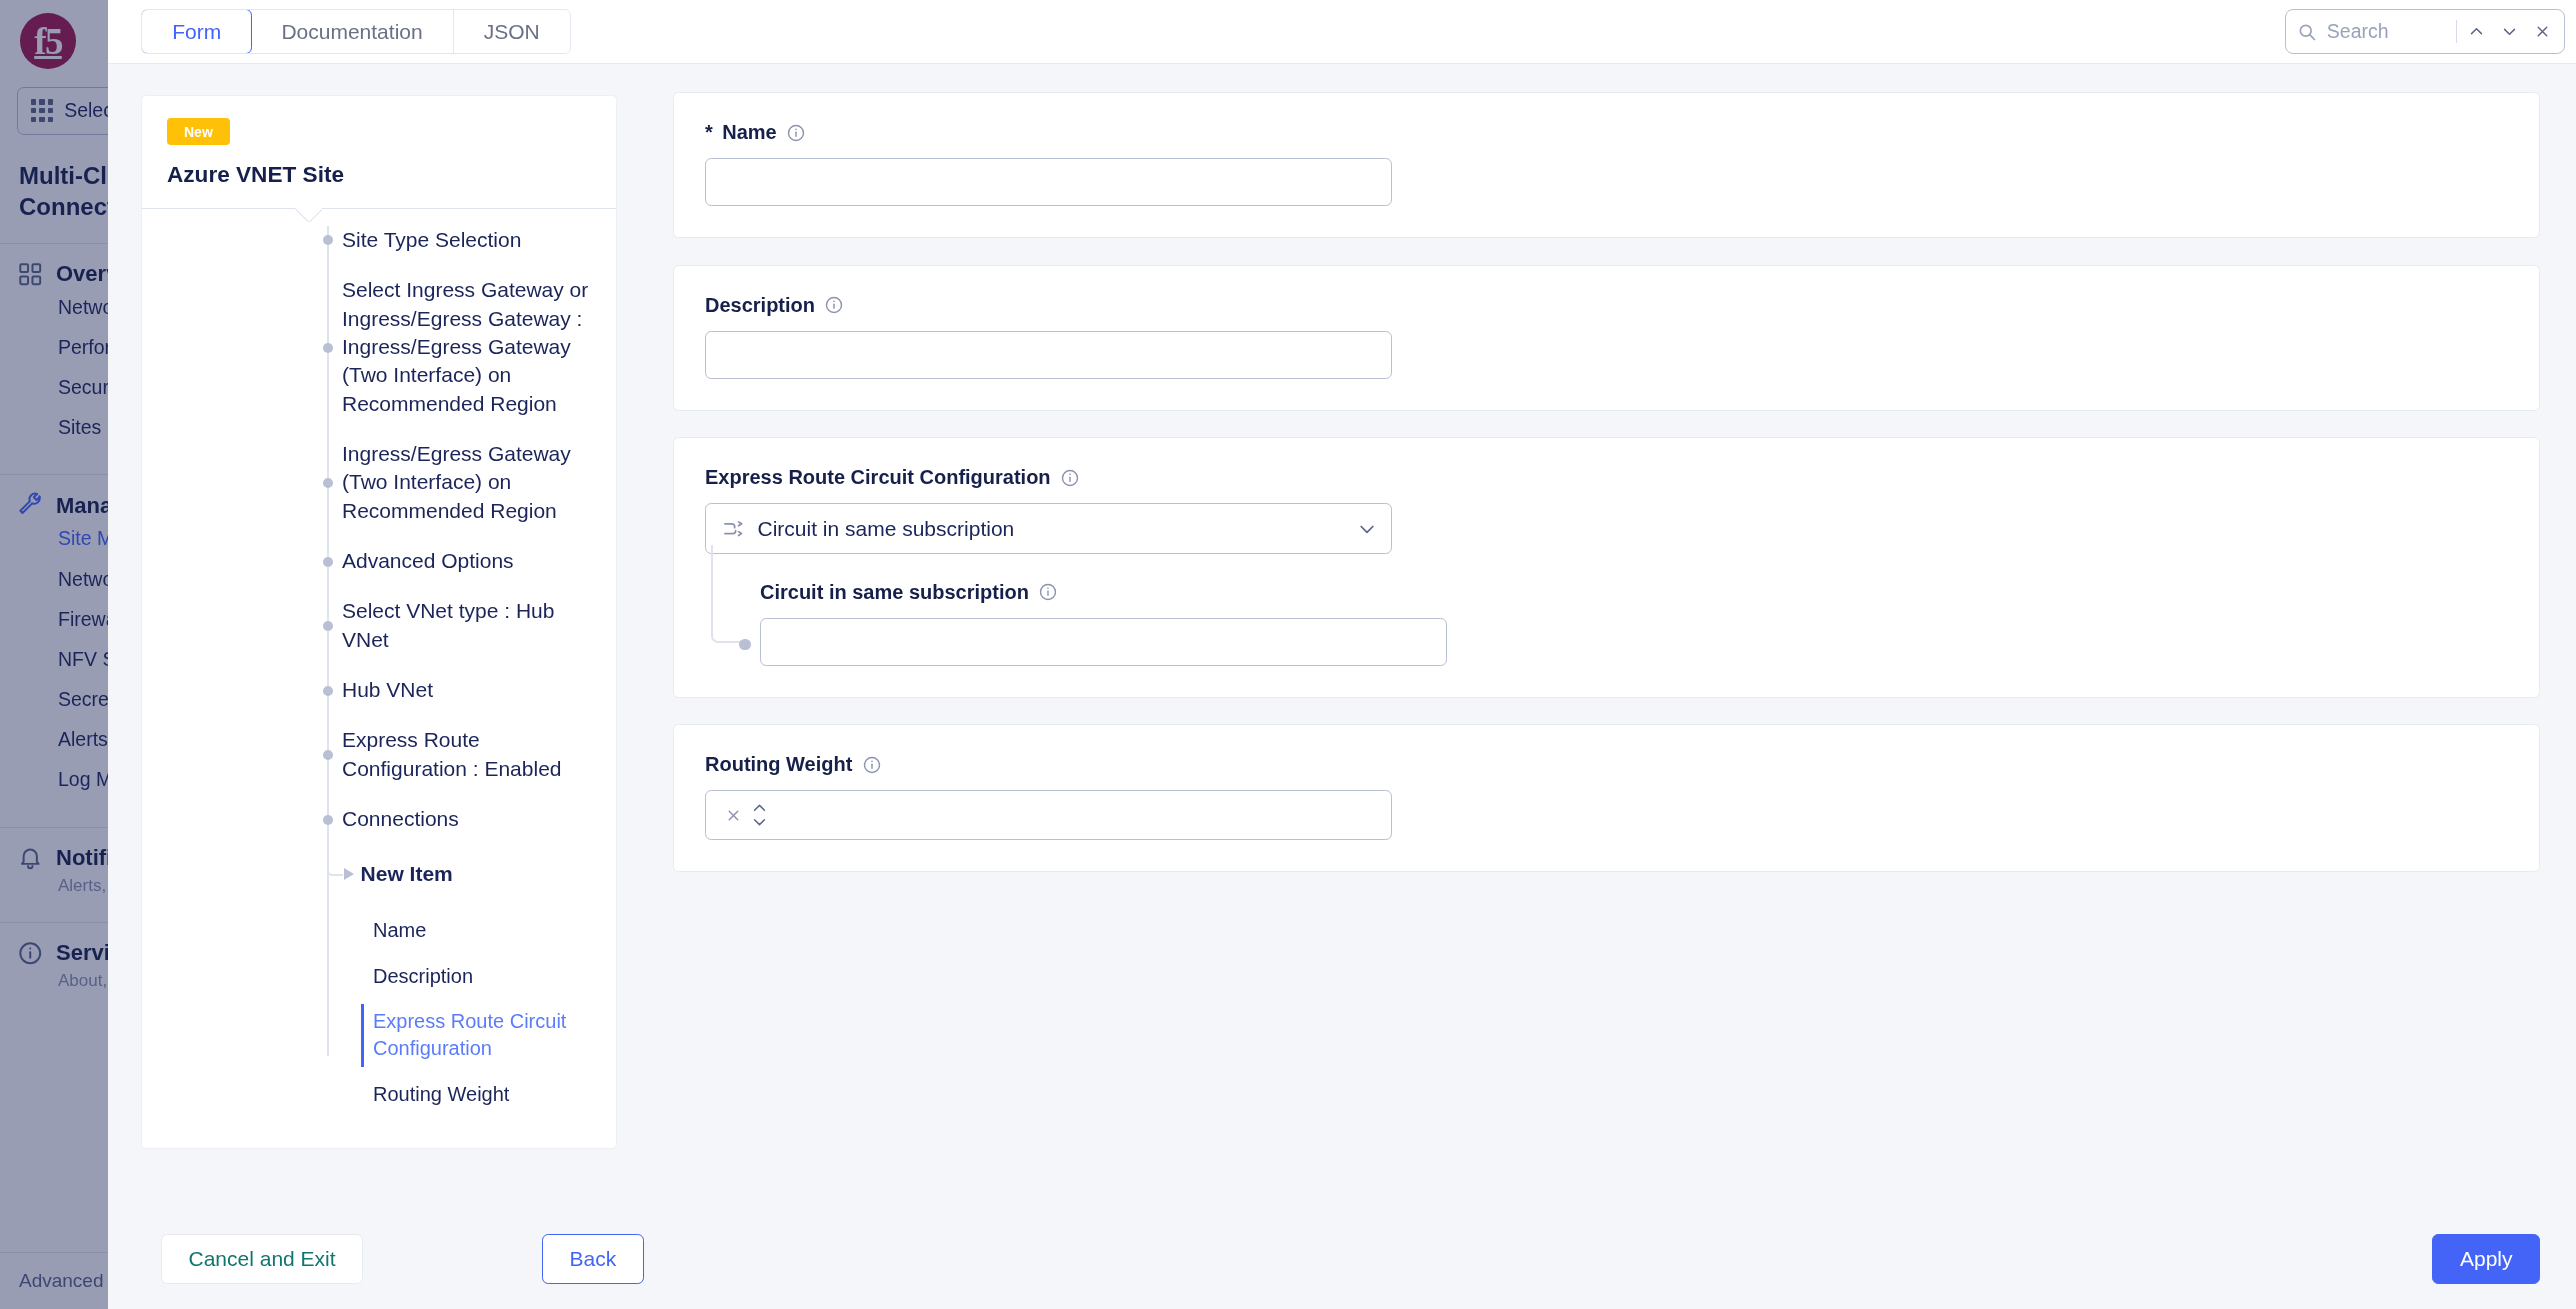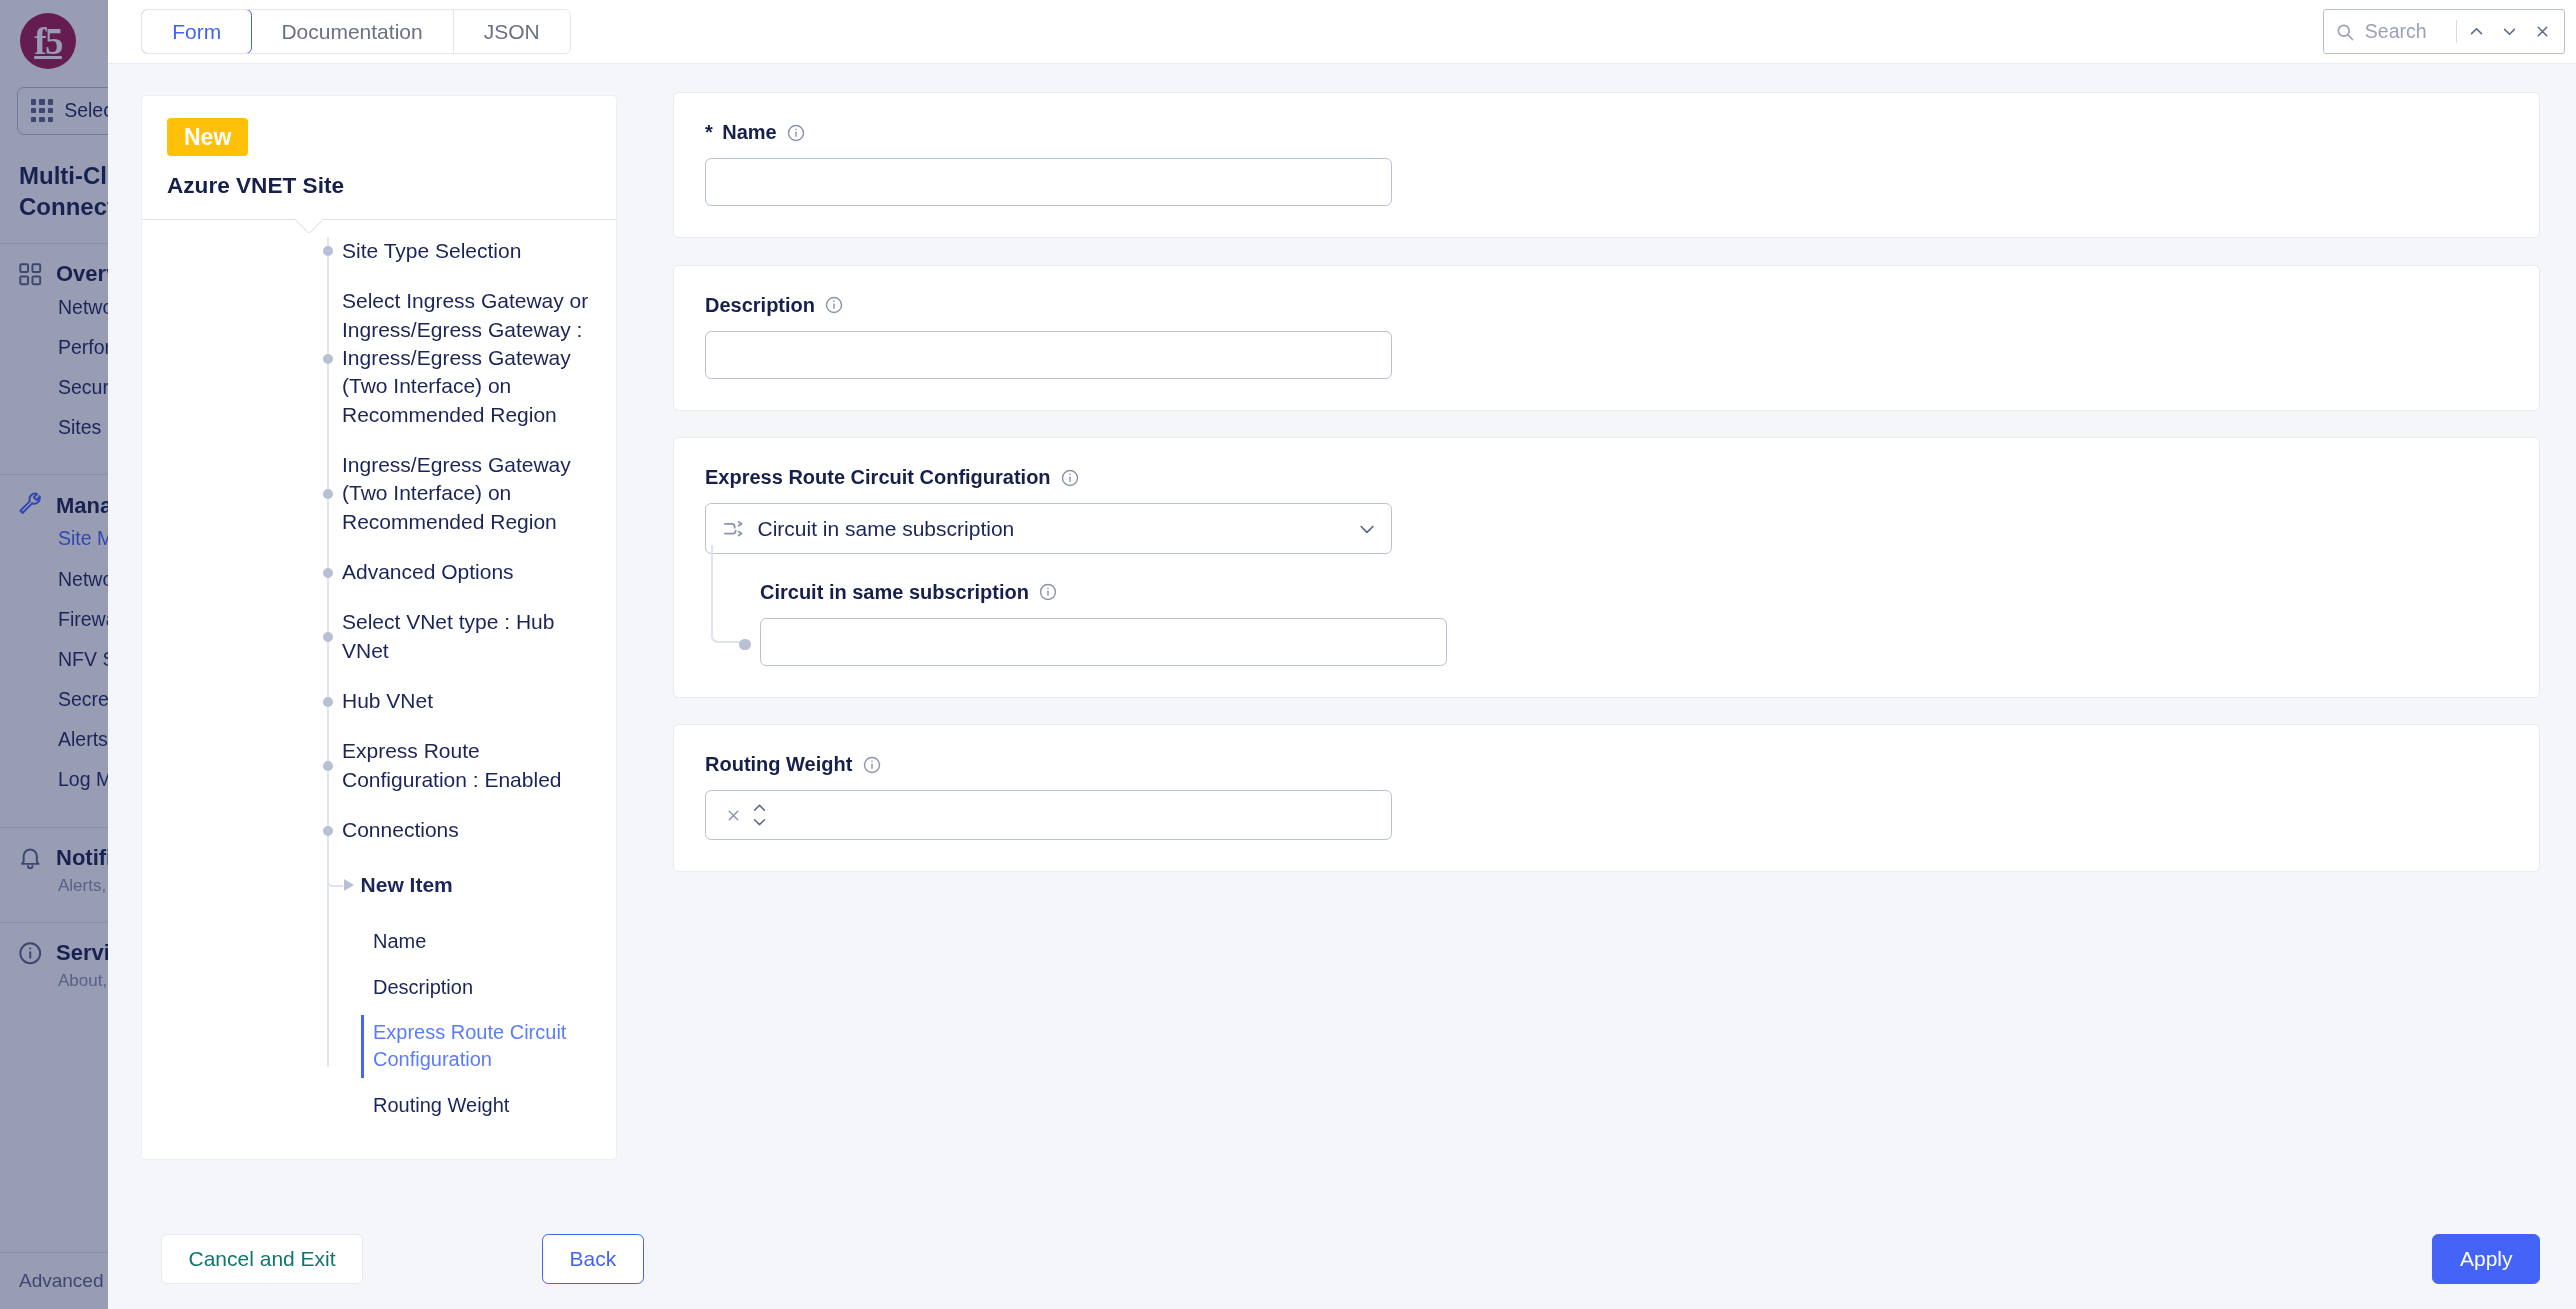--- a/index.html
+++ b/index.html
@@ -147,9 +147,9 @@
   }
   .search-box {
     margin-left: auto;
-    width: 242px; height: 45px;
+    width: 280px; height: 45px;
     border: 0.8px solid #b9c0d4;
-    border-radius: 3px;
+    border-radius: 8px;
     display: flex; align-items: center;
     padding: 0 9.4px 0 11px;
     background: #ffffff;

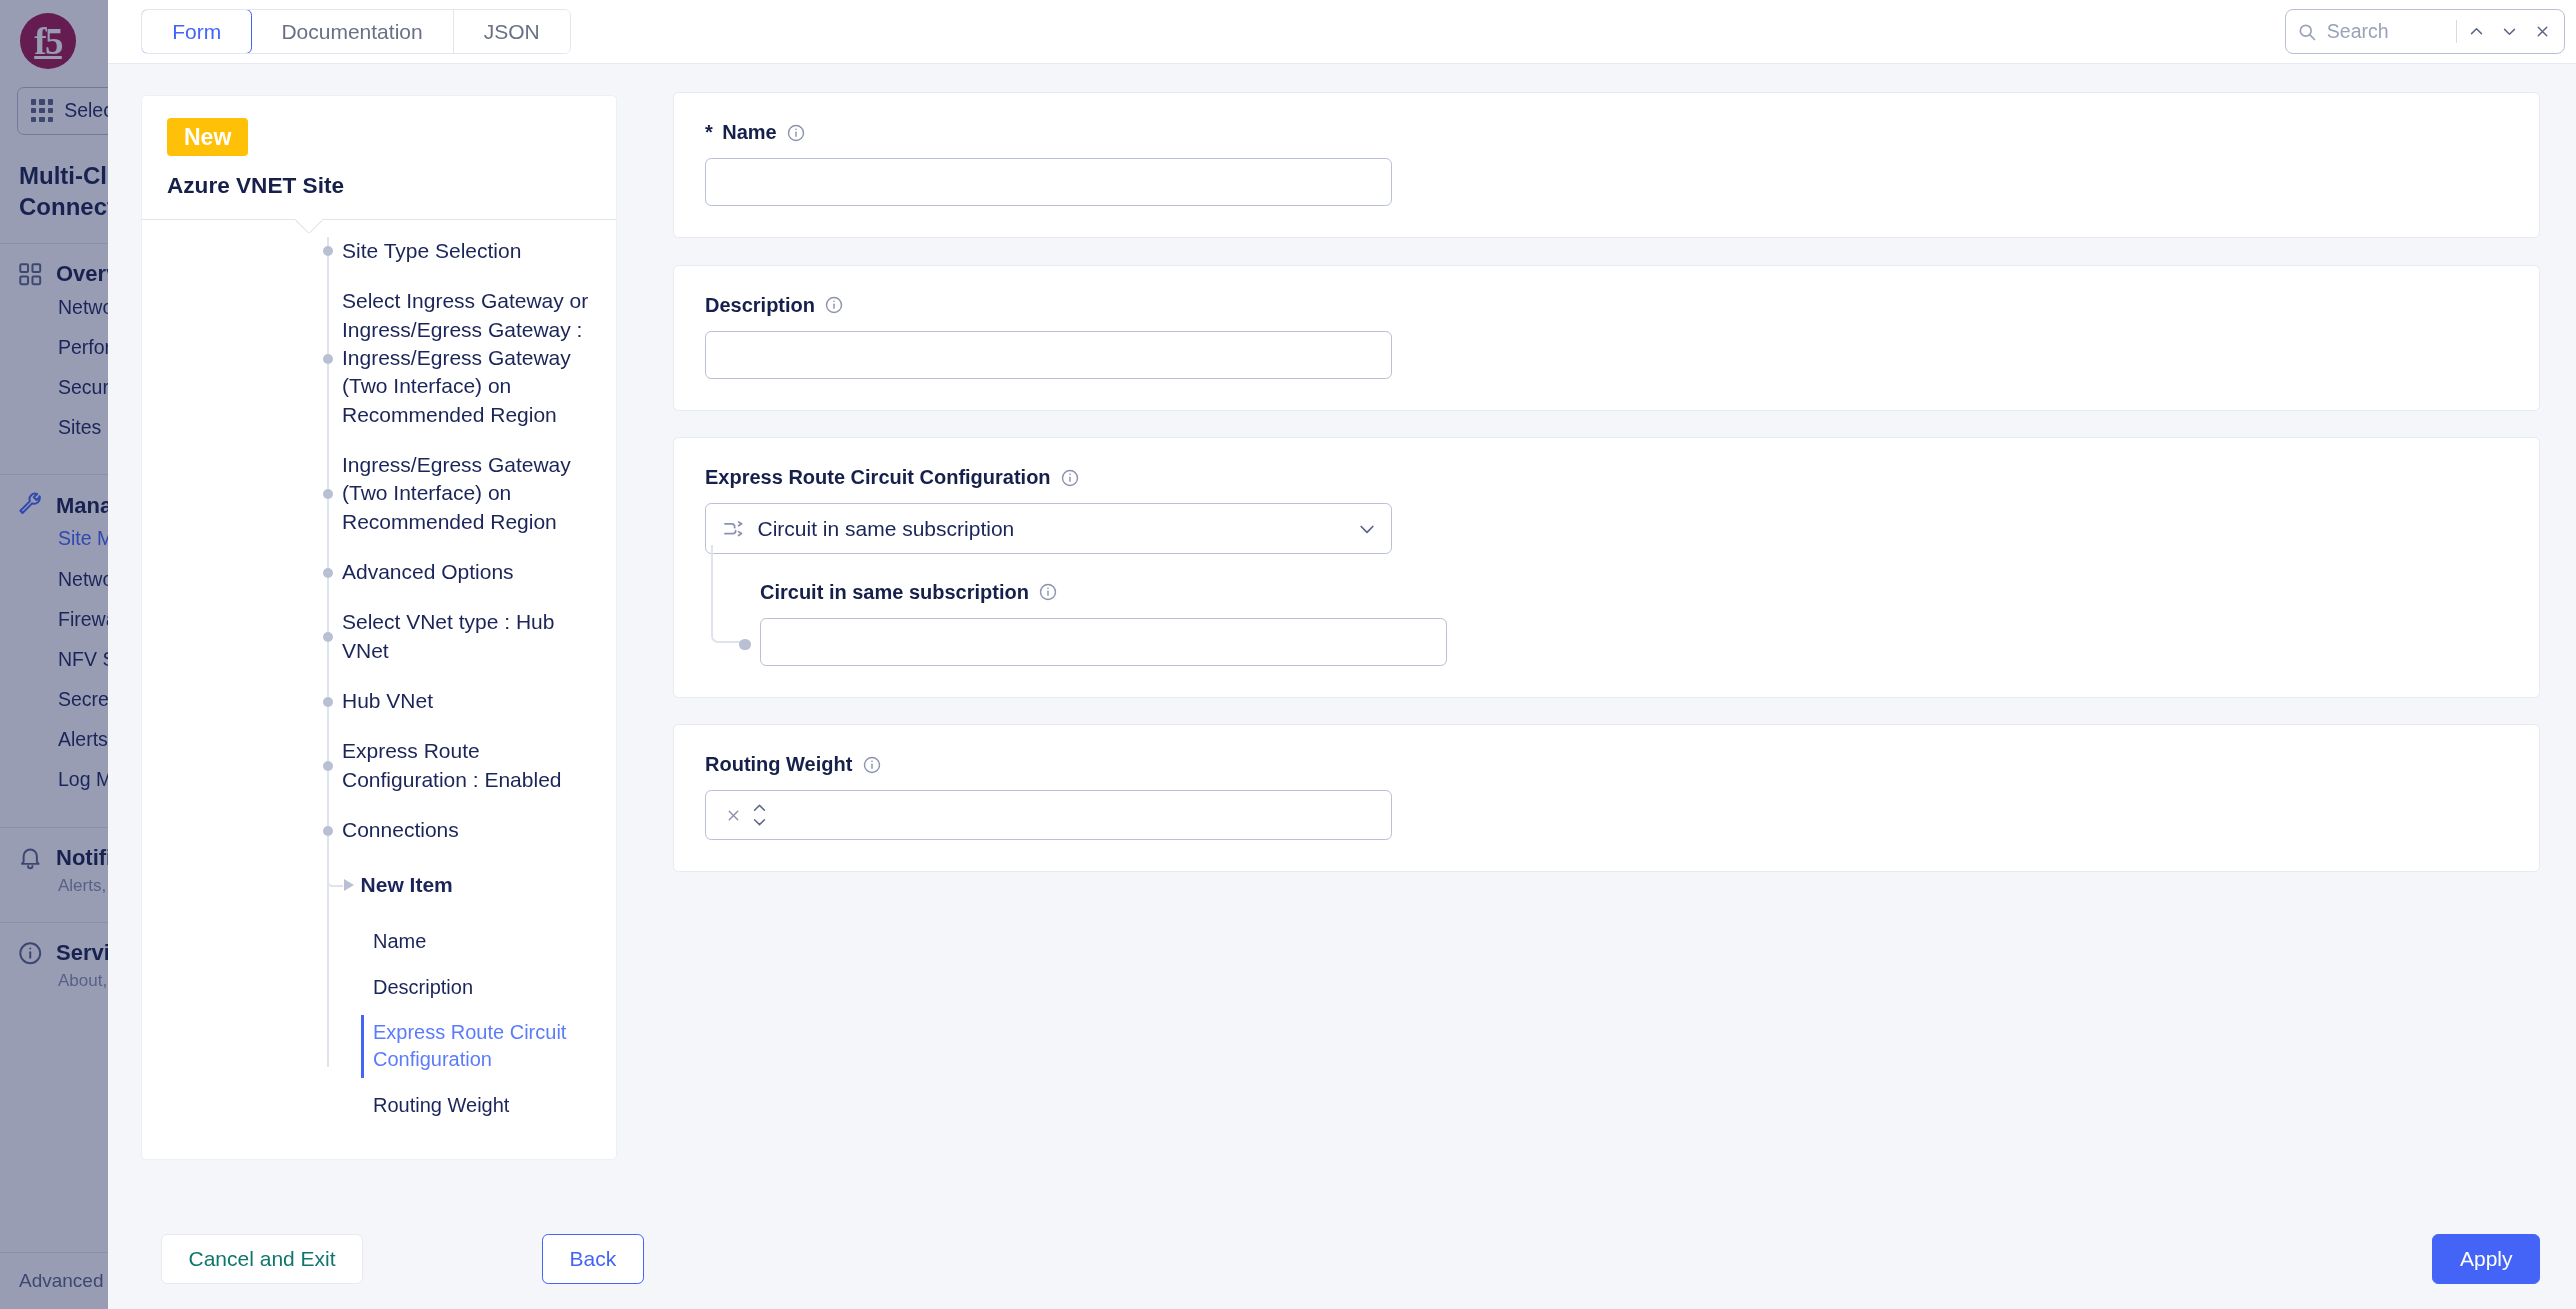--- a/index.html
+++ b/index.html
@@ -195,7 +195,7 @@
     display: inline-block;
     background: #ffc107;
     color: #ffffff;
-    font-size: 23px; font-weight: bold;
+    font-size: 14px; font-weight: bold;
     padding: 5.5px 17px;
     border-radius: 3.9px;
   }

